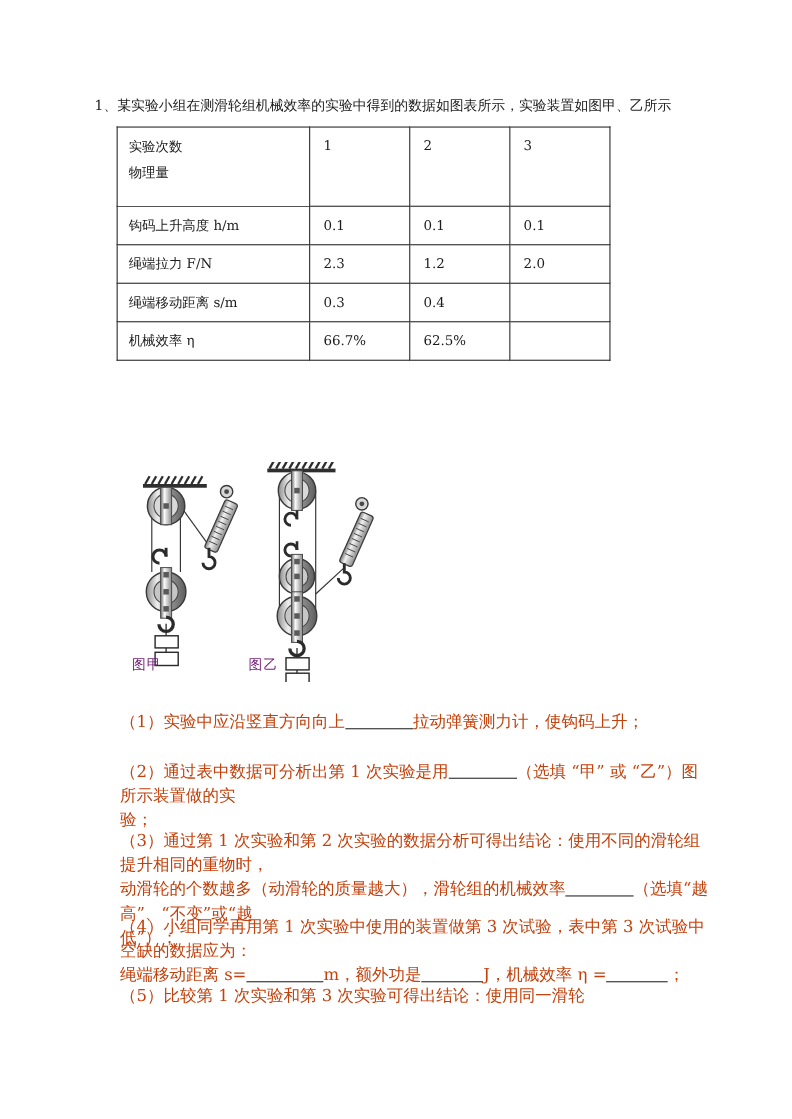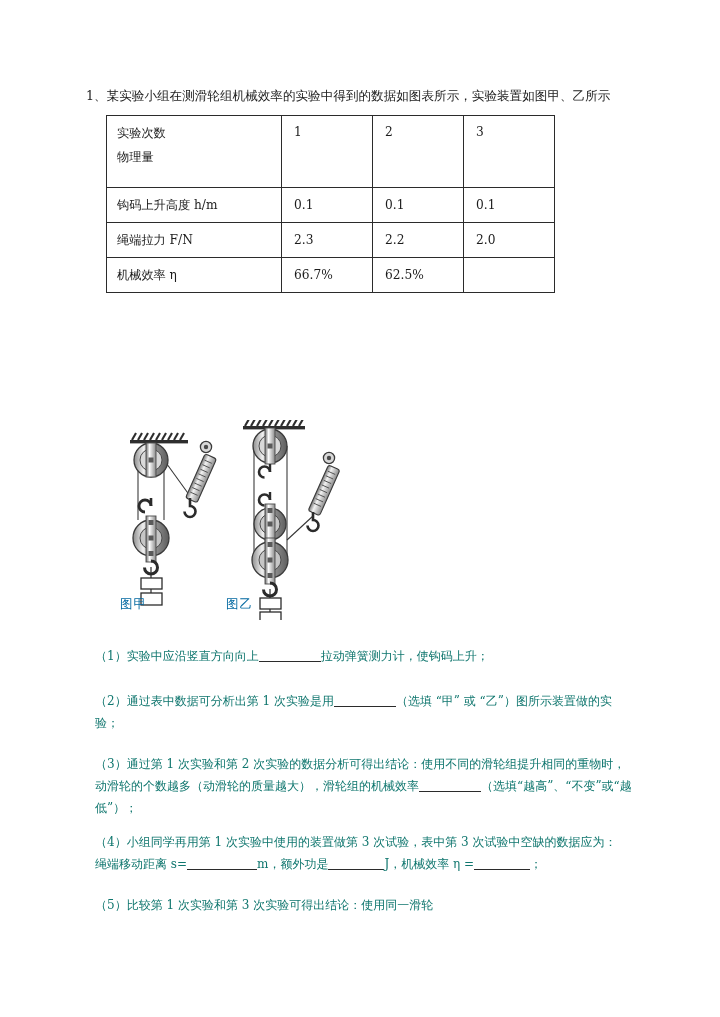--- a/index.html
+++ b/index.html
@@ -161,7 +161,7 @@
       <tr class="row-tall">
         <td class="label">绳端拉力 F/N</td>
         <td class="val">2.3</td>
-        <td class="val">2.2</td>
+        <td class="val">1.2</td>
         <td class="val">2.0</td>
       </tr>
 

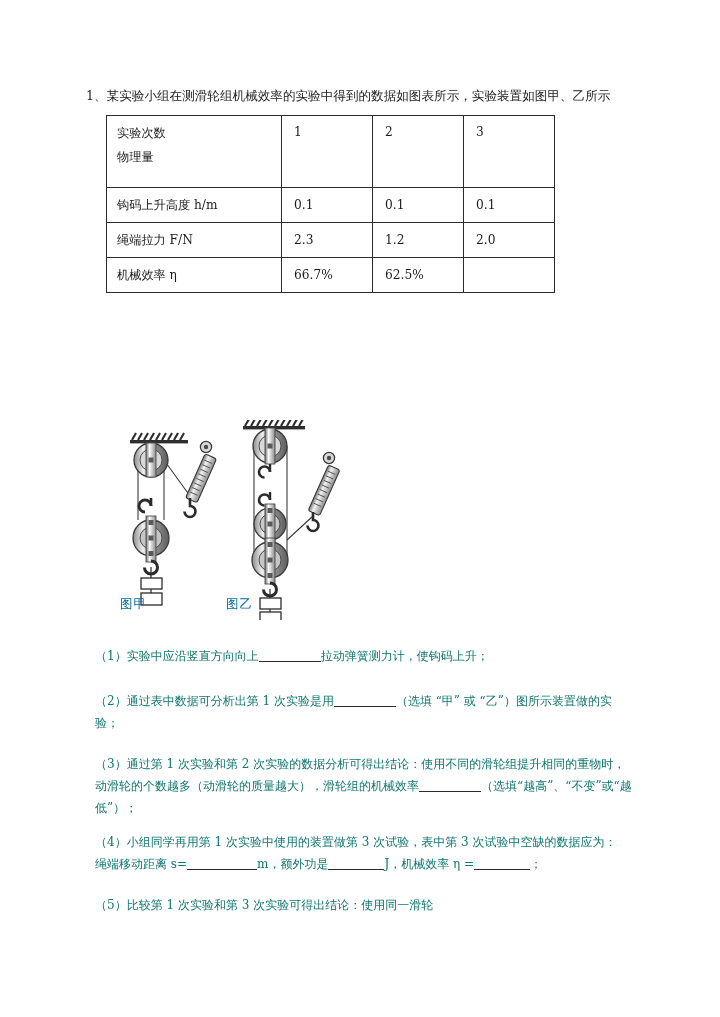--- a/index.html
+++ b/index.html
@@ -165,6 +165,12 @@
         <td class="val">2.0</td>
       </tr>
 
+      <tr class="row-tall">
+        <td class="label">绳端移动距离 s/m</td>
+        <td class="val">0.3</td>
+        <td class="val">0.4</td>
+        <td class="val"></td>
+      </tr>
 
       <tr class="row-tall">
         <td class="label">机械效率 η</td>

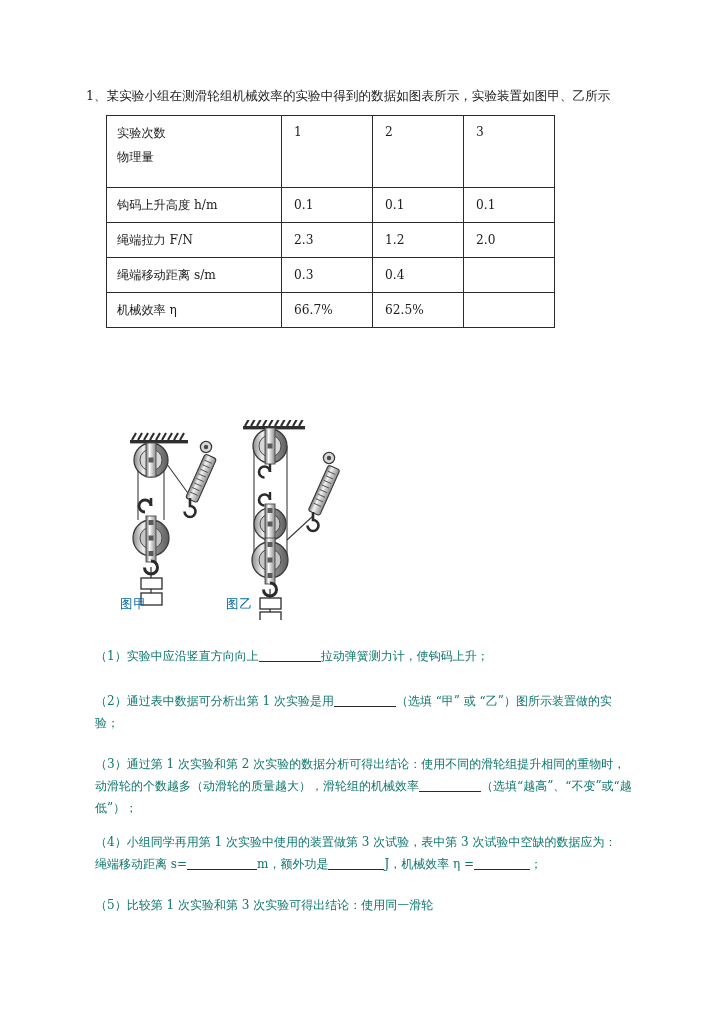--- a/index.html
+++ b/index.html
@@ -100,7 +100,7 @@
   .fig-caption {
     position: absolute;
     font-size: 12.5px;
-    color: #0369a1;
+    color: #701a75;
     letter-spacing: 1px;
   }
   .cap-jia { left: 120px; top: 596px; }

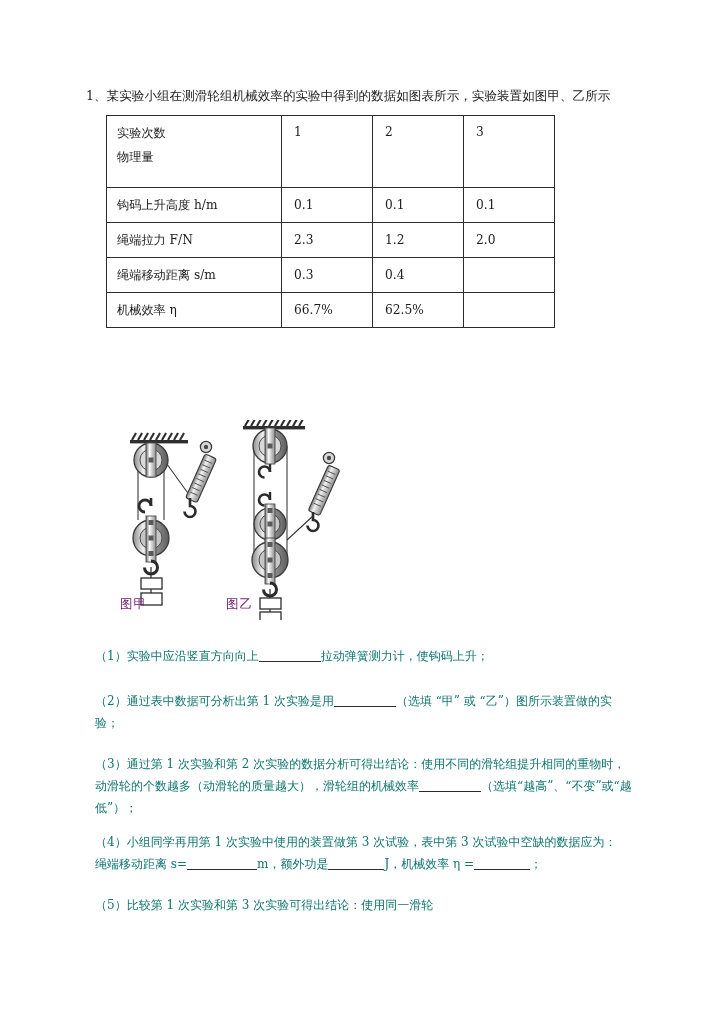--- a/index.html
+++ b/index.html
@@ -109,11 +109,11 @@
   
   .sub {
     position: absolute;
-    left: 95px;
+    left: 109px;
     width: 540px;
-    font-size: 12px;
+    font-size: 15px;
     line-height: 22px;
-    color: #0f766e;
+    color: #c2410c;
   }
   .q1 { top: 645px; }
   .q2 { top: 690px; }

